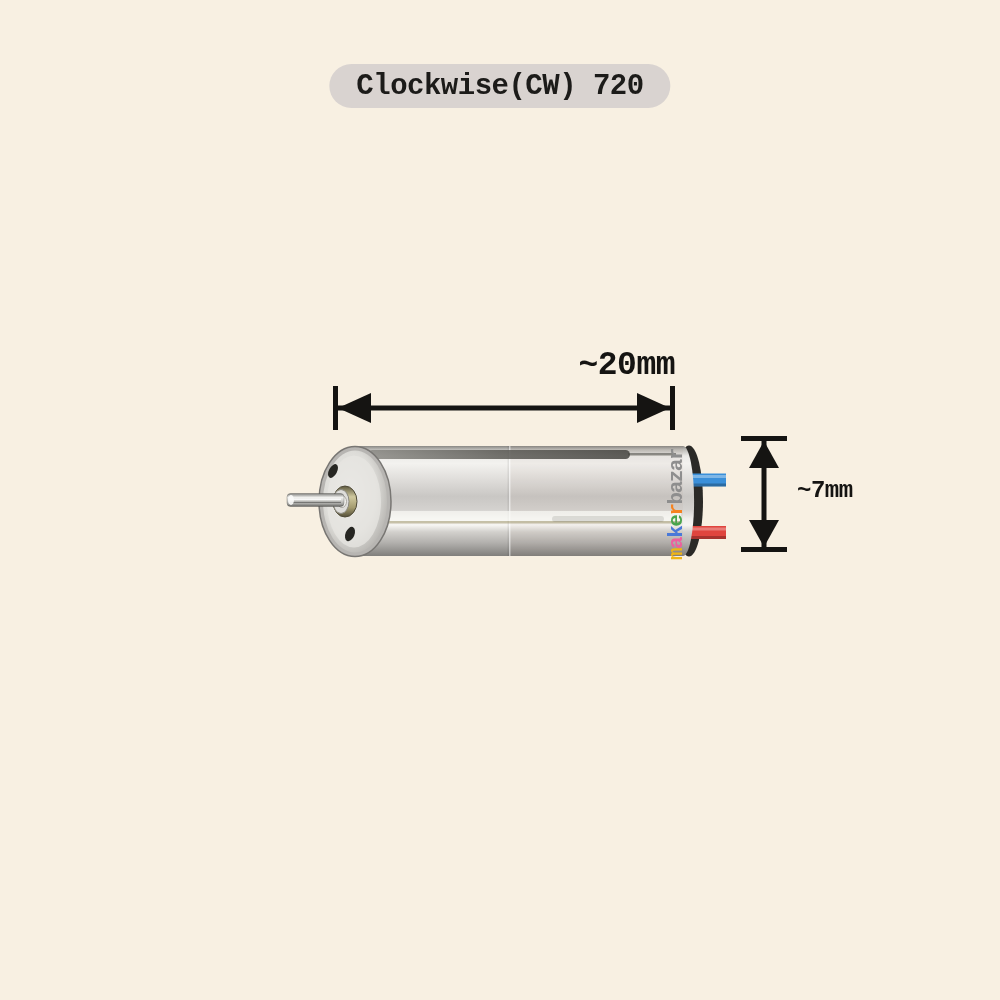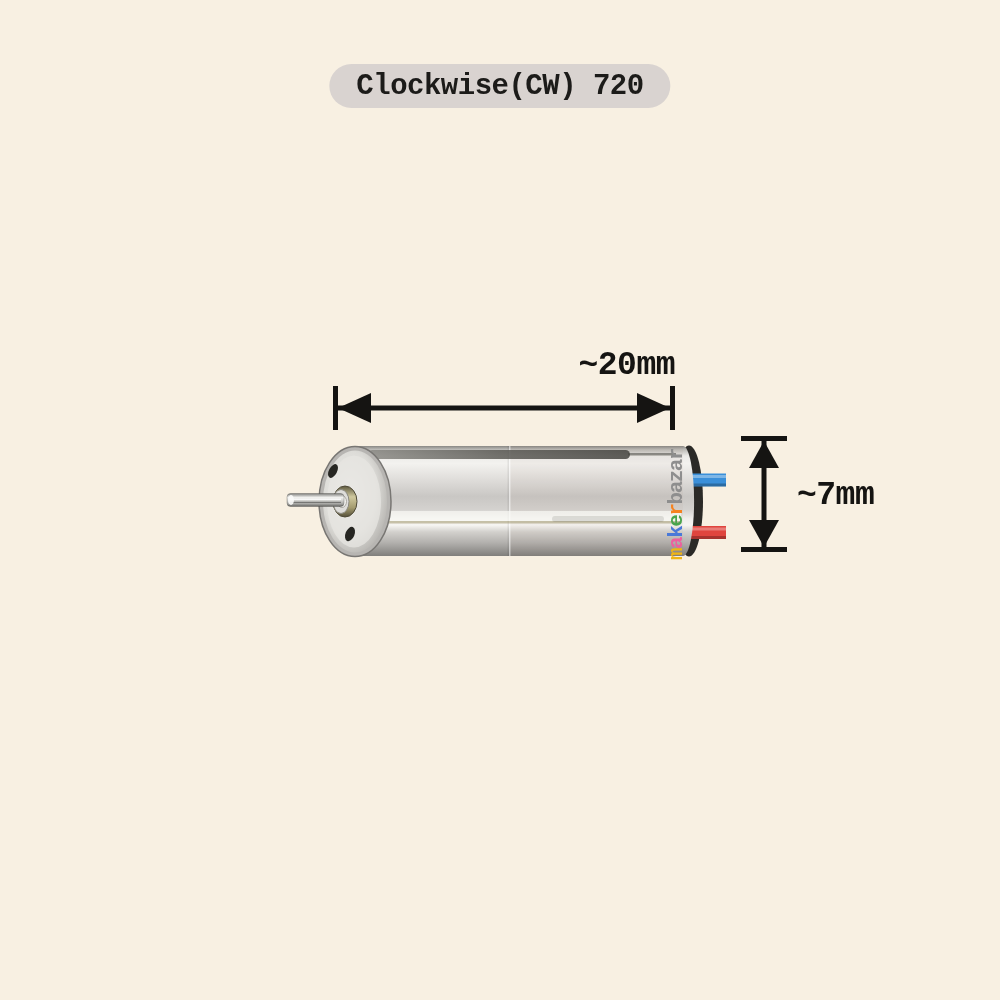--- a/index.html
+++ b/index.html
@@ -34,7 +34,7 @@
   .vdim{position:absolute;left:741px;top:436px;}
   .vdim-label{
     position:absolute;left:797px;top:477px;
-    font-size:33px;font-weight:700;letter-spacing:-0.5px;
+    font-size:24px;font-weight:700;letter-spacing:-0.5px;
     white-space:nowrap;
   }
   

